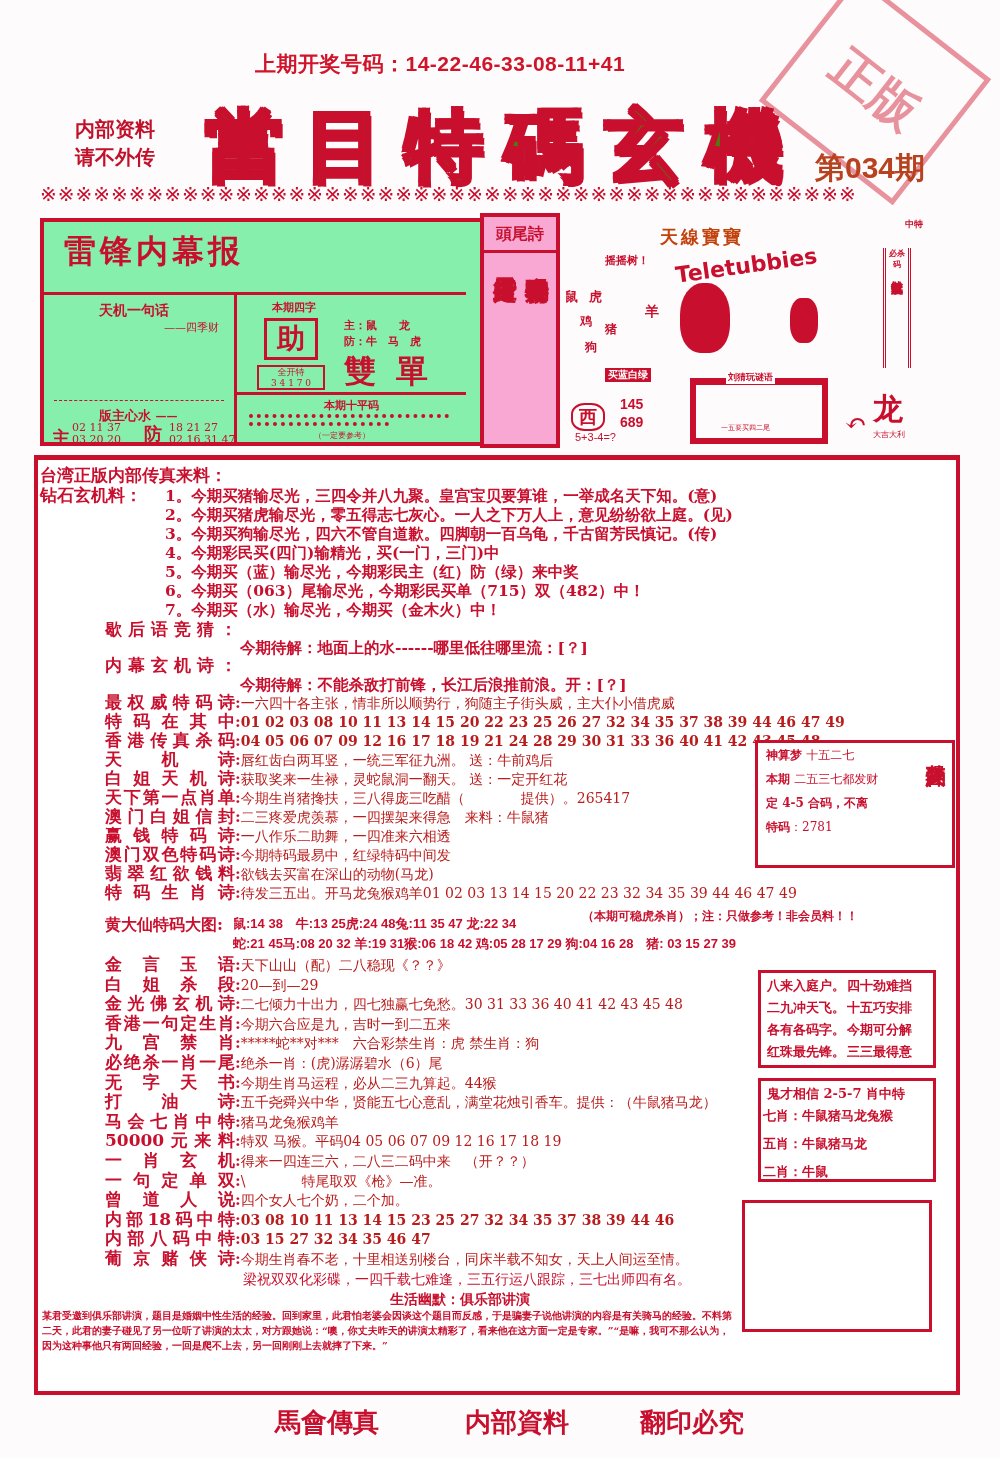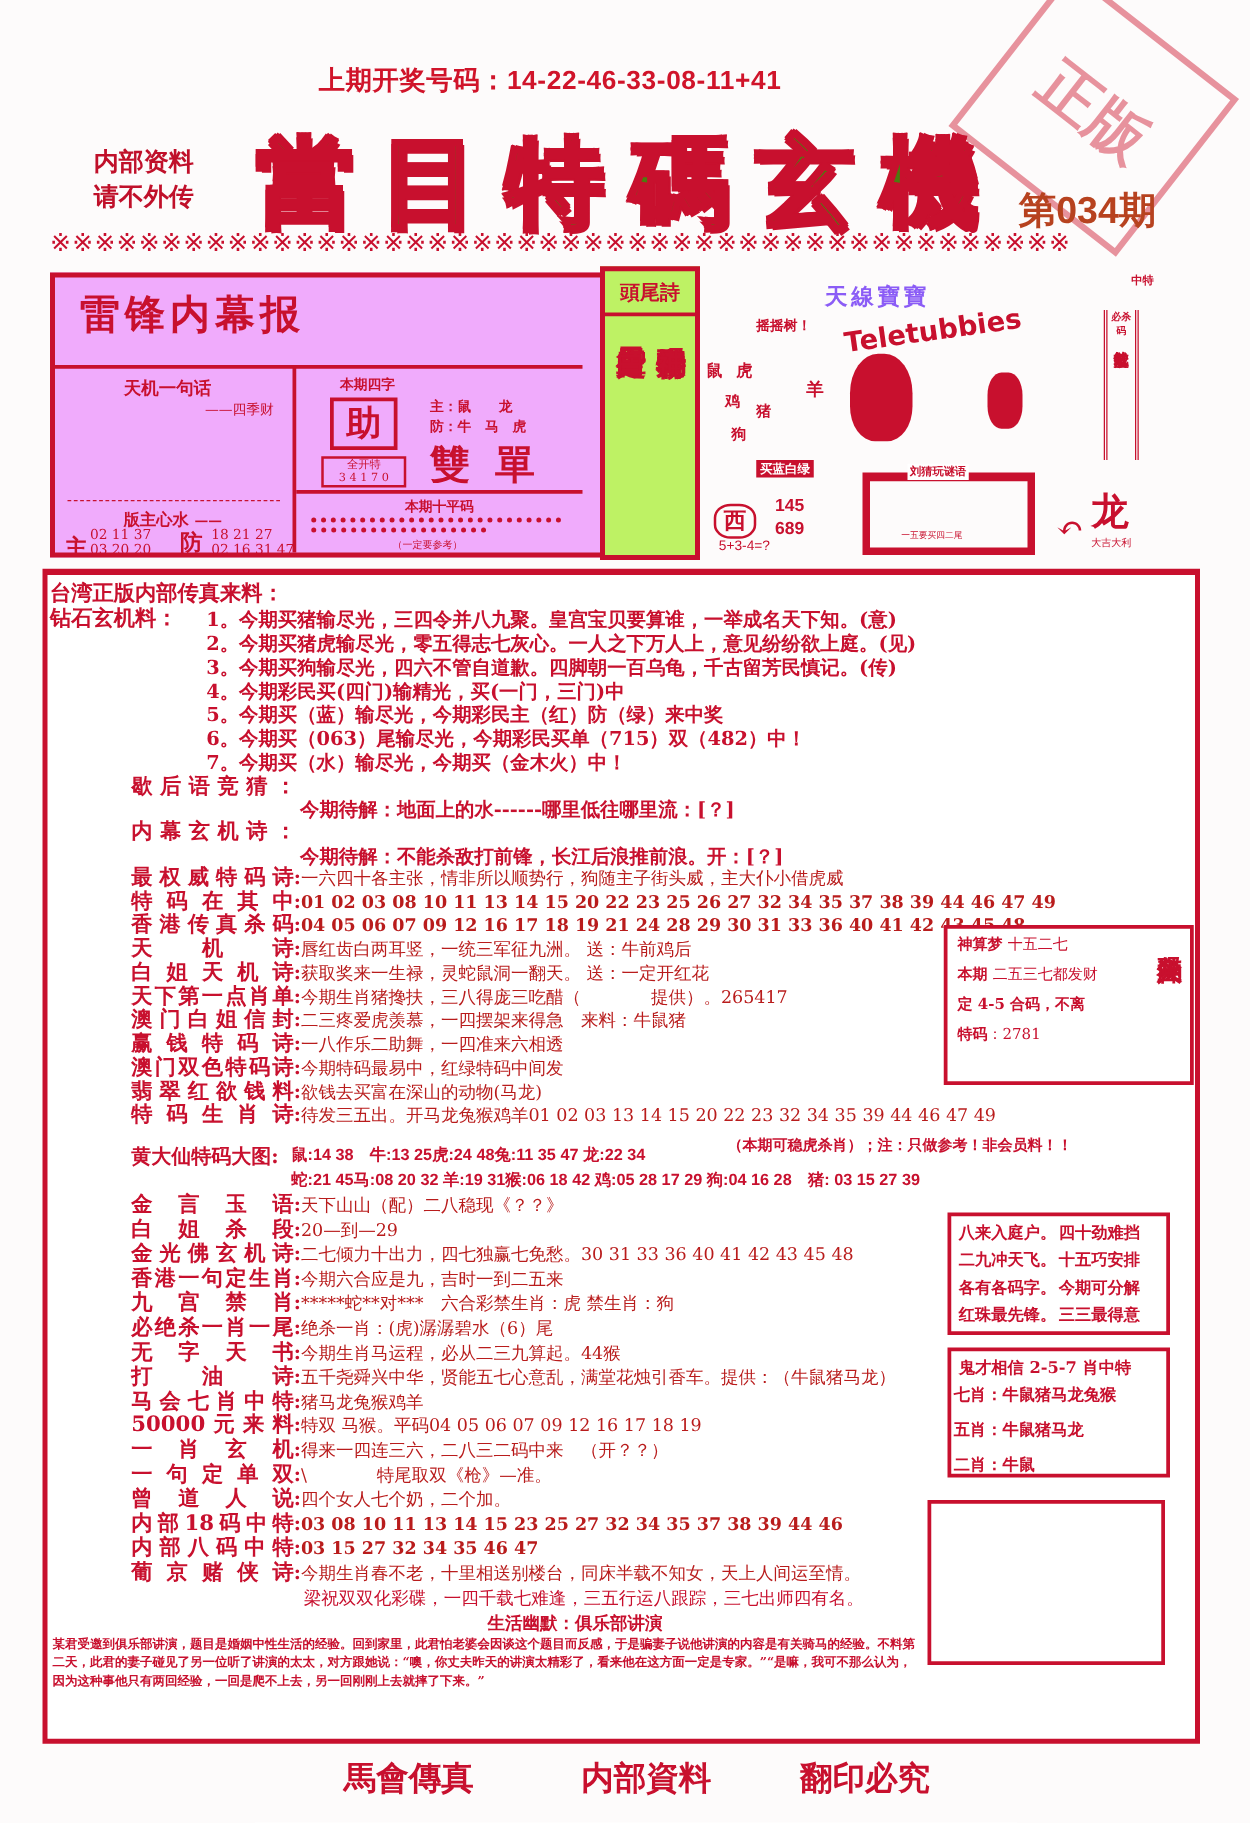--- a/index.html
+++ b/index.html
@@ -12,7 +12,7 @@
   .stamp { left: 790px; top: 10px; width: 170px; height: 160px; border: 5px solid rgba(214,60,80,0.55); transform: rotate(38deg); color: rgba(214,60,80,0.55); font-size: 48px; font-weight: bold; display: flex; align-items: center; justify-content: space-around; }
   .stars { left: 40px; top: 182px; width: 920px; font-size: 20px; letter-spacing: 1px; color: #c8102e; white-space: nowrap; overflow: hidden; font-family: "DejaVu Sans", sans-serif; }
   .box { border: 4px solid #c8102e; }
-  .leifeng { left: 40px; top: 218px; width: 452px; height: 228px; background: #f0abfc; }
+  .leifeng { left: 40px; top: 218px; width: 452px; height: 228px; background: #86efac; }
   .leifeng-title { left: 20px; top: 8px; font-size: 32px; font-weight: bold; letter-spacing: 4px; }
   .small { font-size: 11px; }
   .ttx { font-weight: bold; }

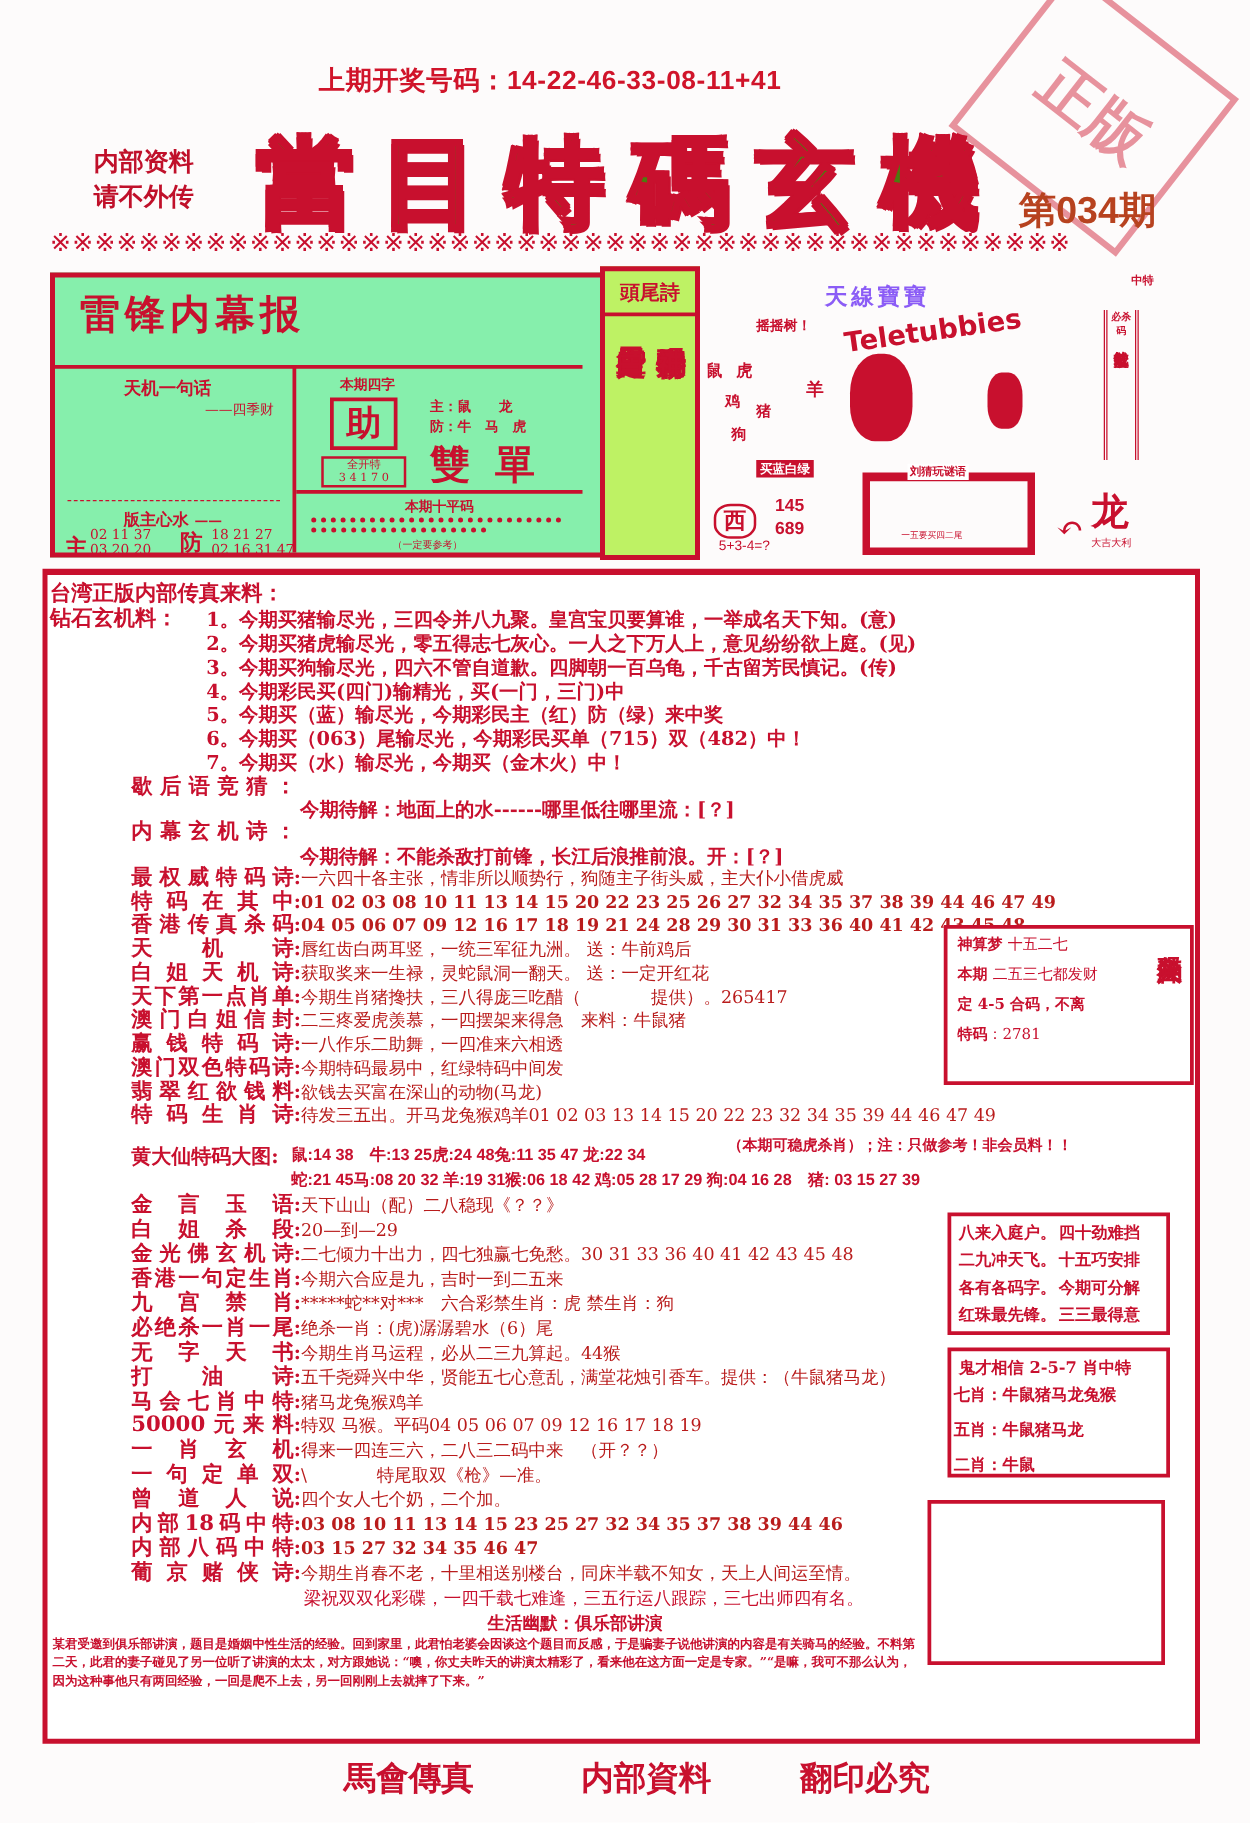--- a/index.html
+++ b/index.html
@@ -16,7 +16,7 @@
   .leifeng-title { left: 20px; top: 8px; font-size: 32px; font-weight: bold; letter-spacing: 4px; }
   .small { font-size: 11px; }
   .ttx { font-weight: bold; }
-  .tou { left: 480px; top: 213px; width: 80px; height: 235px; background: #bef264; }
+  .tou { left: 480px; top: 213px; width: 80px; height: 235px; background: #f9a8d4; }
   .tou-head { height: 36px; border-bottom: 3px solid #c8102e; text-align: center; font-size: 16px; font-weight: bold; line-height: 34px; }
   .tou-col { position: absolute; top: 42px; width: 30px; font-size: 24px; line-height: 26px; writing-mode: vertical-rl; font-family: "DejaVu Sans", sans-serif; font-weight: bold; }
   .main-box { left: 34px; top: 455px; width: 926px; height: 940px; border: 4px solid #c8102e; border-top-width: 5px; background: #fff; }

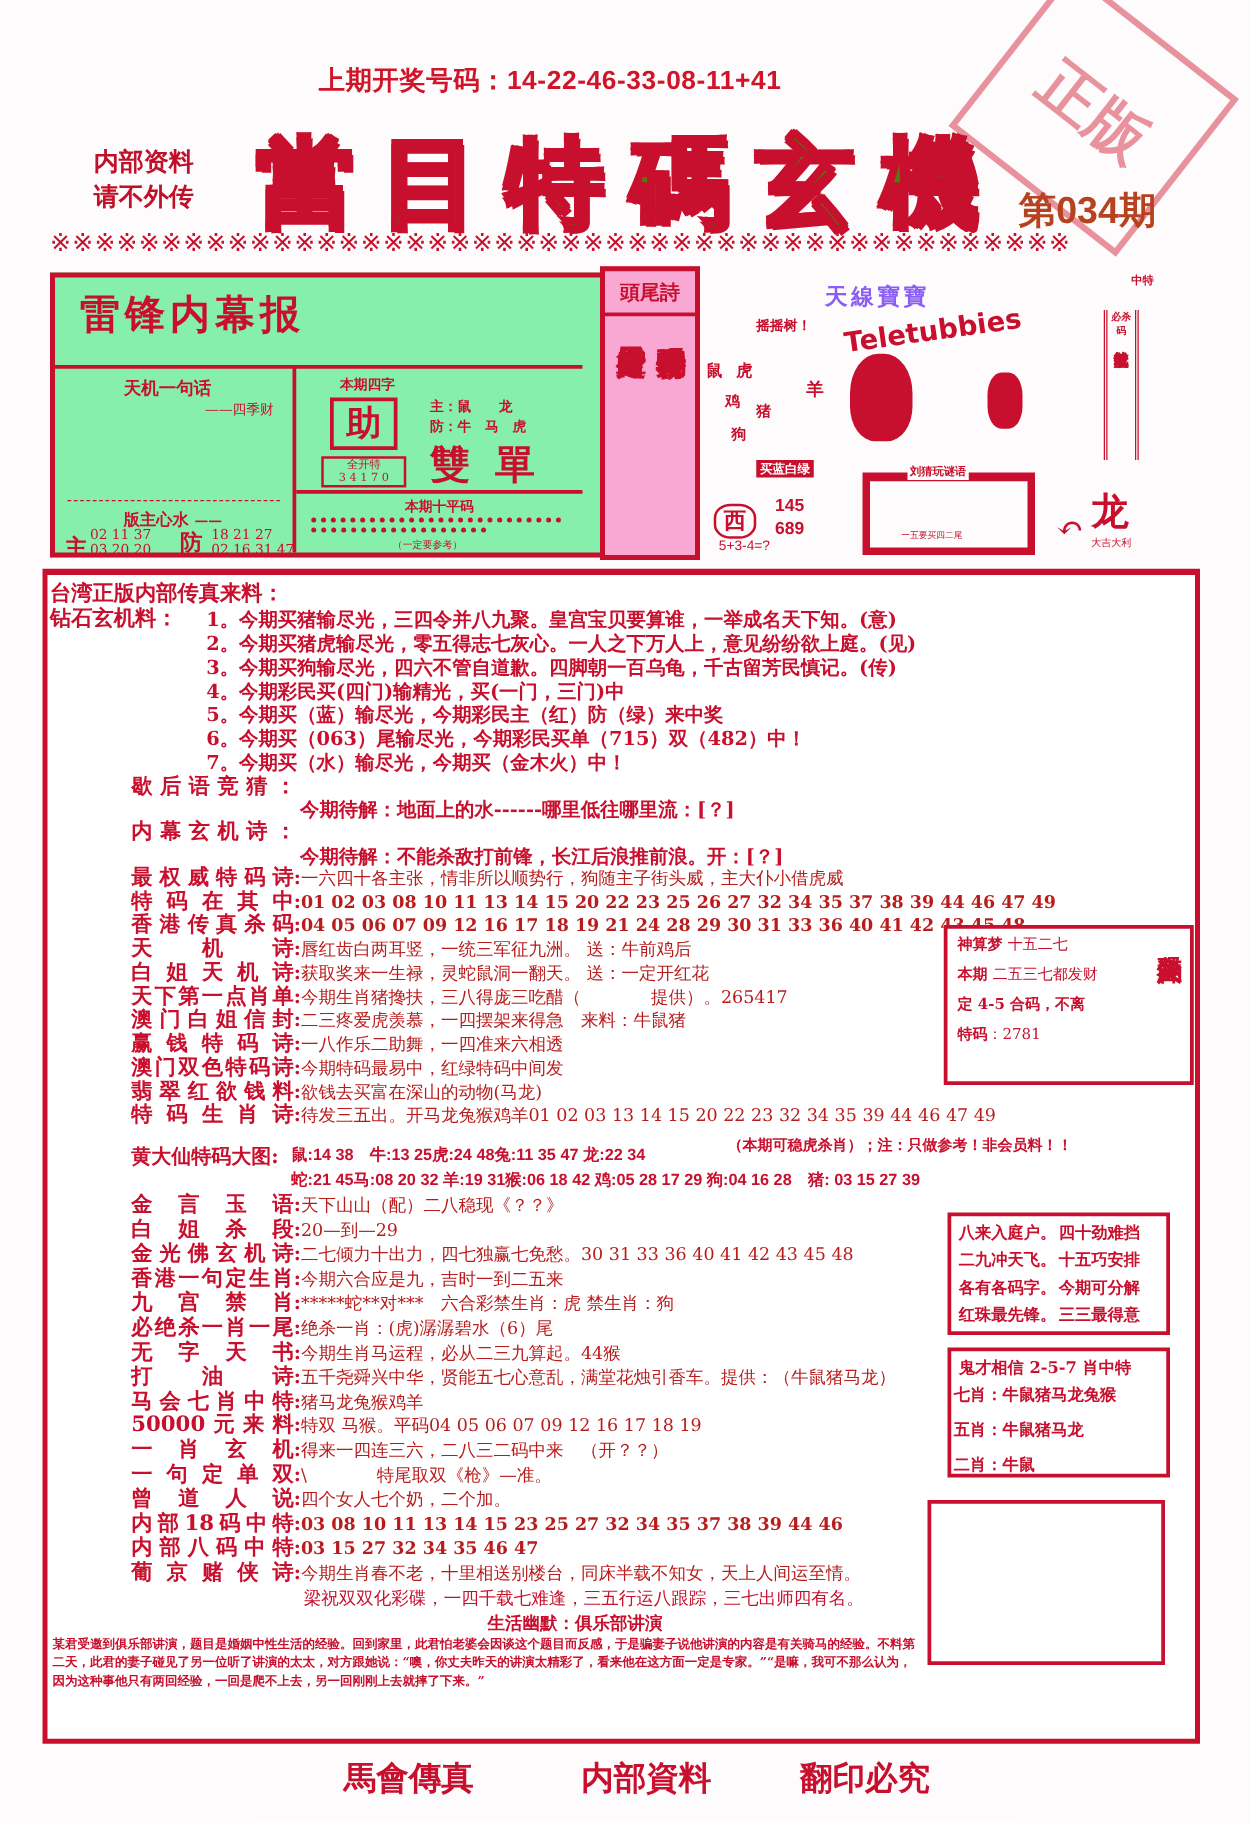--- a/index.html
+++ b/index.html
@@ -87,7 +87,7 @@
 </div>
 
 <div class="abs" style="left:565px;top:213px;width:395px;height:235px">
-  <div class="abs ttx" style="left:95px;top:12px;font-size:18px;color:#8b5cf6;letter-spacing:3px">天線寶寶</div>
+  <div class="abs ttx" style="left:95px;top:12px;font-size:18px;color:#c2410c;letter-spacing:3px">天線寶寶</div>
   <div class="abs ttx" style="left:110px;top:40px;font-size:22px;transform:rotate(-8deg);color:#c8102e;font-family:'DejaVu Sans',sans-serif">Teletubbies</div>
   <div class="abs ttx" style="left:40px;top:40px;font-size:11px">摇摇树！</div>
   <div class="abs ttx" style="left:0px;top:75px;font-size:13px">鼠</div>

